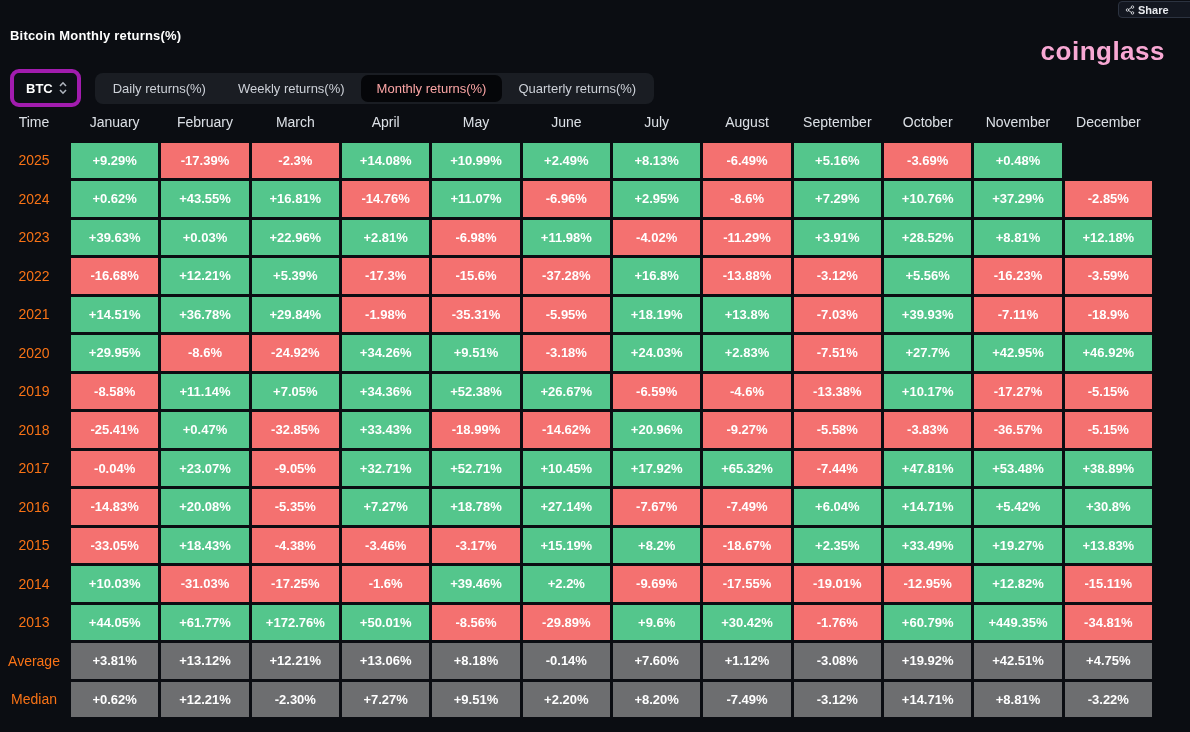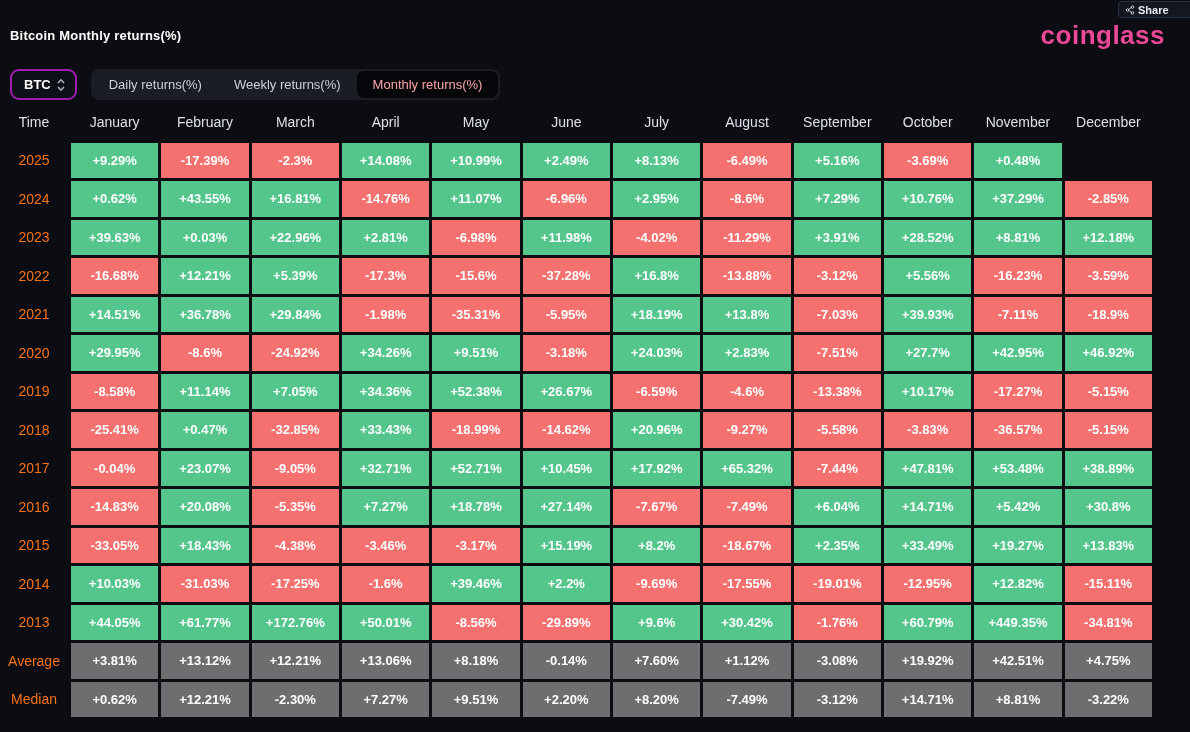--- a/index.html
+++ b/index.html
@@ -29,8 +29,8 @@
     font-size:13px;font-weight:700;color:#ffffff;letter-spacing:.2px;
   }
   .logo{
-    position:absolute;top:20px;right:25px;
-    font-size:26px;font-weight:700;color:#ec4899;letter-spacing:.5px;
+    position:absolute;top:36px;right:25px;
+    font-size:26px;font-weight:700;color:#f9a8d4;letter-spacing:.5px;
   }
   .controls{
     position:absolute;top:69px;left:10px;

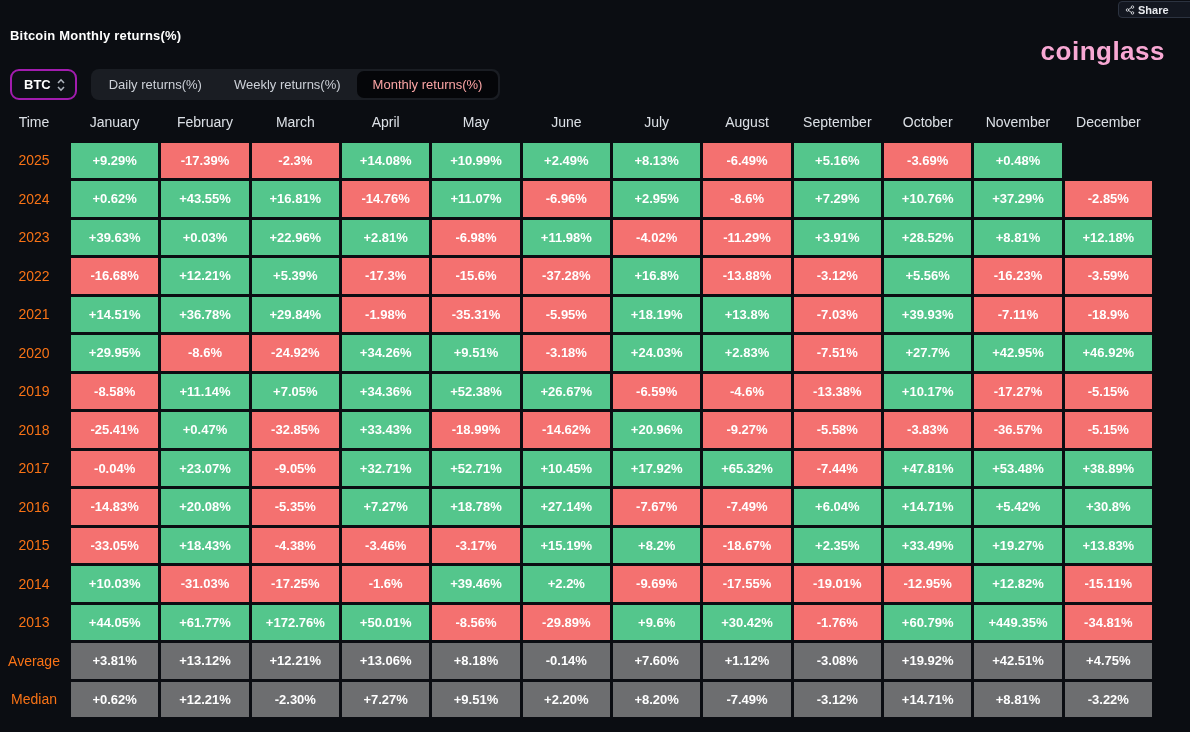--- a/index.html
+++ b/index.html
@@ -38,8 +38,8 @@
   }
   .coin-select{
     display:flex;align-items:center;gap:6px;
-    height:31px;padding:0 10px 0 12px;
-    background:#0d1016;border:2px solid #a21caf;border-radius:9px;
+    height:38px;padding:0 10px 0 12px;
+    background:#0d1016;border:4px solid #a21caf;border-radius:9px;
     font-size:13px;font-weight:700;color:#fff;cursor:pointer;
   }
   .coin-select svg{stroke:#aeb4bd;fill:none;stroke-width:1.6;}

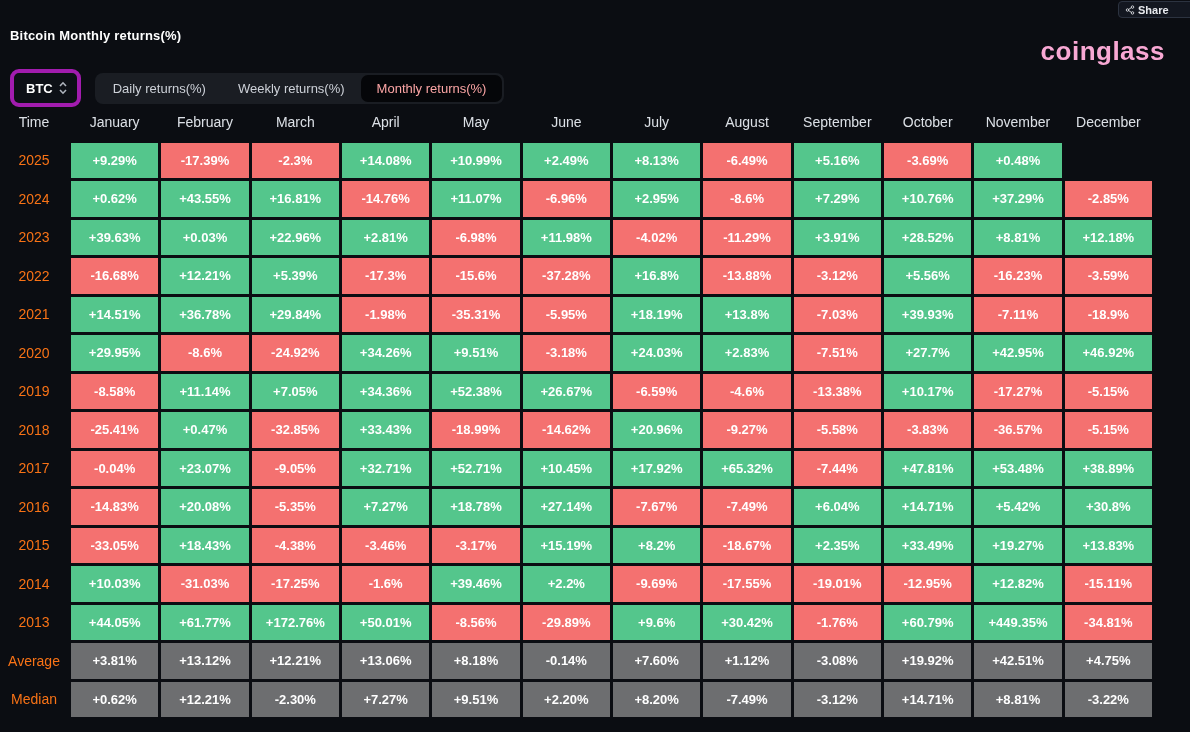--- a/index.html
+++ b/index.html
@@ -106,6 +106,7 @@
       <div class="tab">Daily returns(%)</div>
       <div class="tab">Weekly returns(%)</div>
       <div class="tab active">Monthly returns(%)</div>
+      <div class="tab">Quarterly returns(%)</div>
     </div>
 </div>
 

